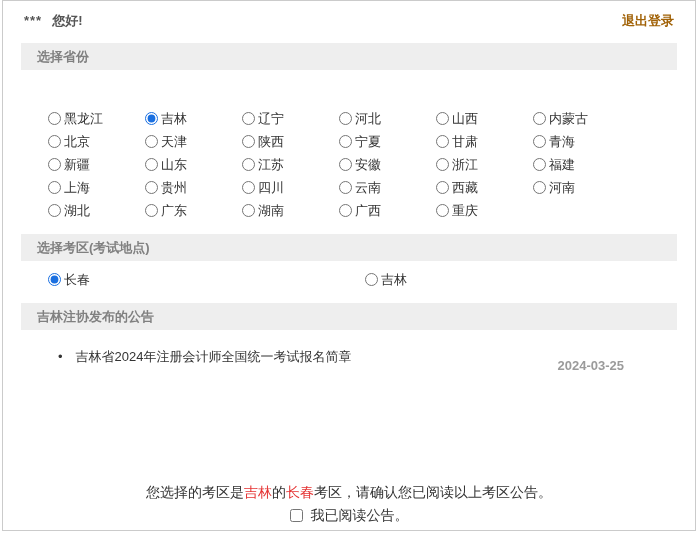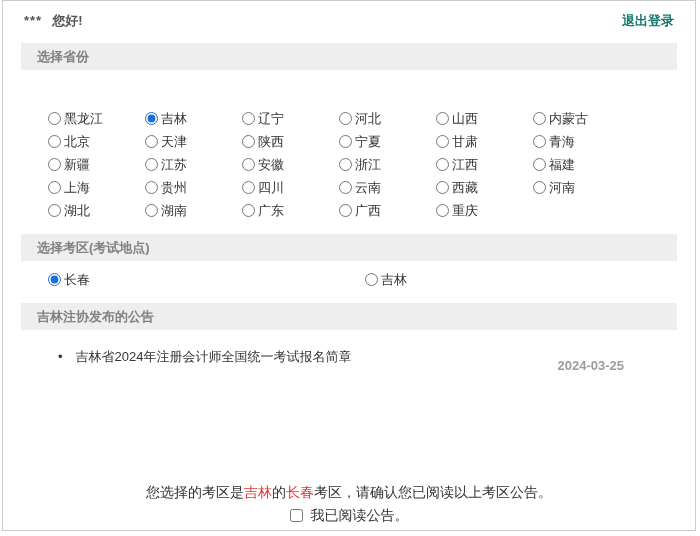--- a/index.html
+++ b/index.html
@@ -10,7 +10,7 @@
   .topbar { display: flex; justify-content: space-between; align-items: center;
             padding: 10px 21px 0; font-size: 13px; font-weight: bold; color: #555; line-height: 20px; }
   .username { margin-right: 10px; letter-spacing: 1px; }
-  .logout { color: #0f766e; text-decoration: none; cursor: pointer; font-family: Liberation Serif, serif; }
+  .logout { color: #a16207; text-decoration: none; cursor: pointer; font-family: Liberation Serif, serif; }
   .section-header { margin: 12px 18px 0; background: #eeeeee; color: #808080;
                     font-size: 13px; font-weight: bold; padding: 6px 16px; line-height: 15px; }
   .grid { display: grid; margin: 7px 45px 6px; }

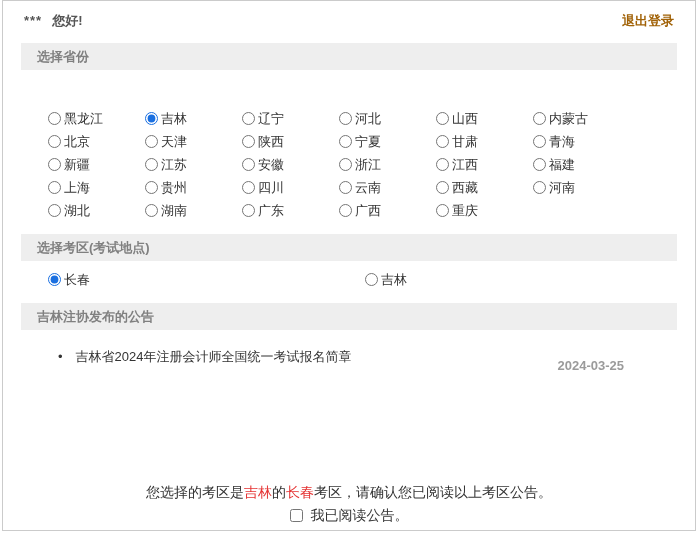--- a/index.html
+++ b/index.html
@@ -103,6 +103,10 @@
       </label>
       <label class="opt">
         <input type="radio" name="province" style="">
+        <span>山东</span>
+      </label>
+      <label class="opt">
+        <input type="radio" name="province" style="">
         <span>江苏</span>
       </label>
       <label class="opt">

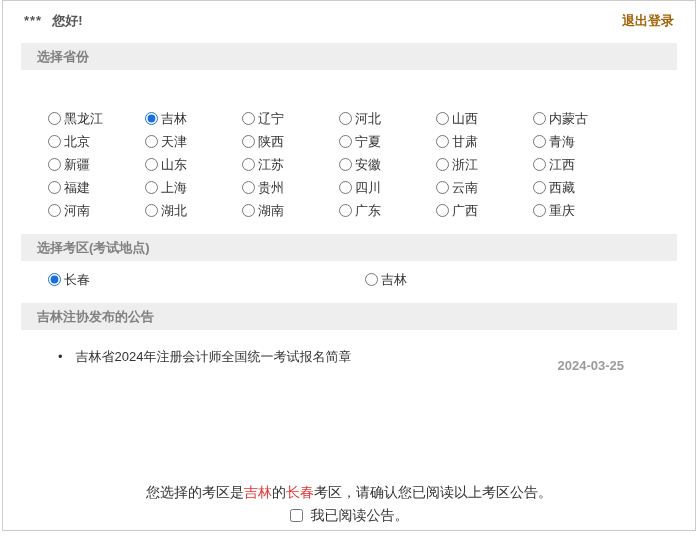--- a/index.html
+++ b/index.html
@@ -119,10 +119,6 @@
       </label>
       <label class="opt">
         <input type="radio" name="province" style="">
-        <span>江西</span>
-      </label>
-      <label class="opt">
-        <input type="radio" name="province" style="">
         <span>福建</span>
       </label>
       <label class="opt">

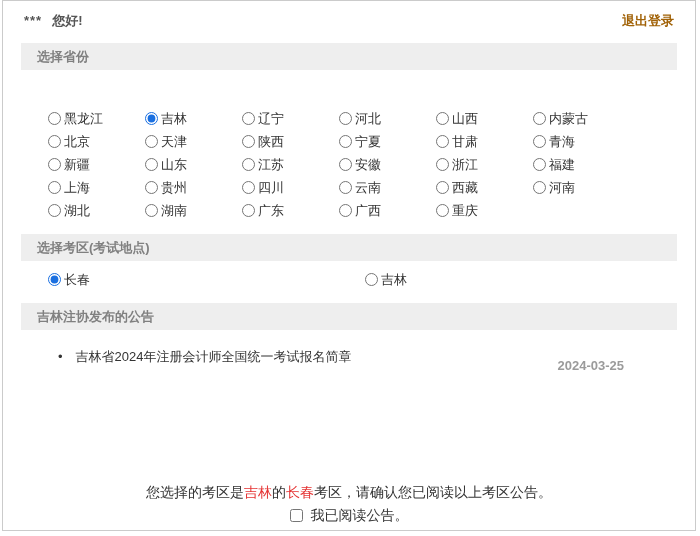--- a/index.html
+++ b/index.html
@@ -151,11 +151,11 @@
       </label>
       <label class="opt">
         <input type="radio" name="province" style="">
+        <span>广东</span>
+      </label>
+      <label class="opt">
+        <input type="radio" name="province" style="">
         <span>湖南</span>
-      </label>
-      <label class="opt">
-        <input type="radio" name="province" style="">
-        <span>广东</span>
       </label>
       <label class="opt">
         <input type="radio" name="province" style="">

